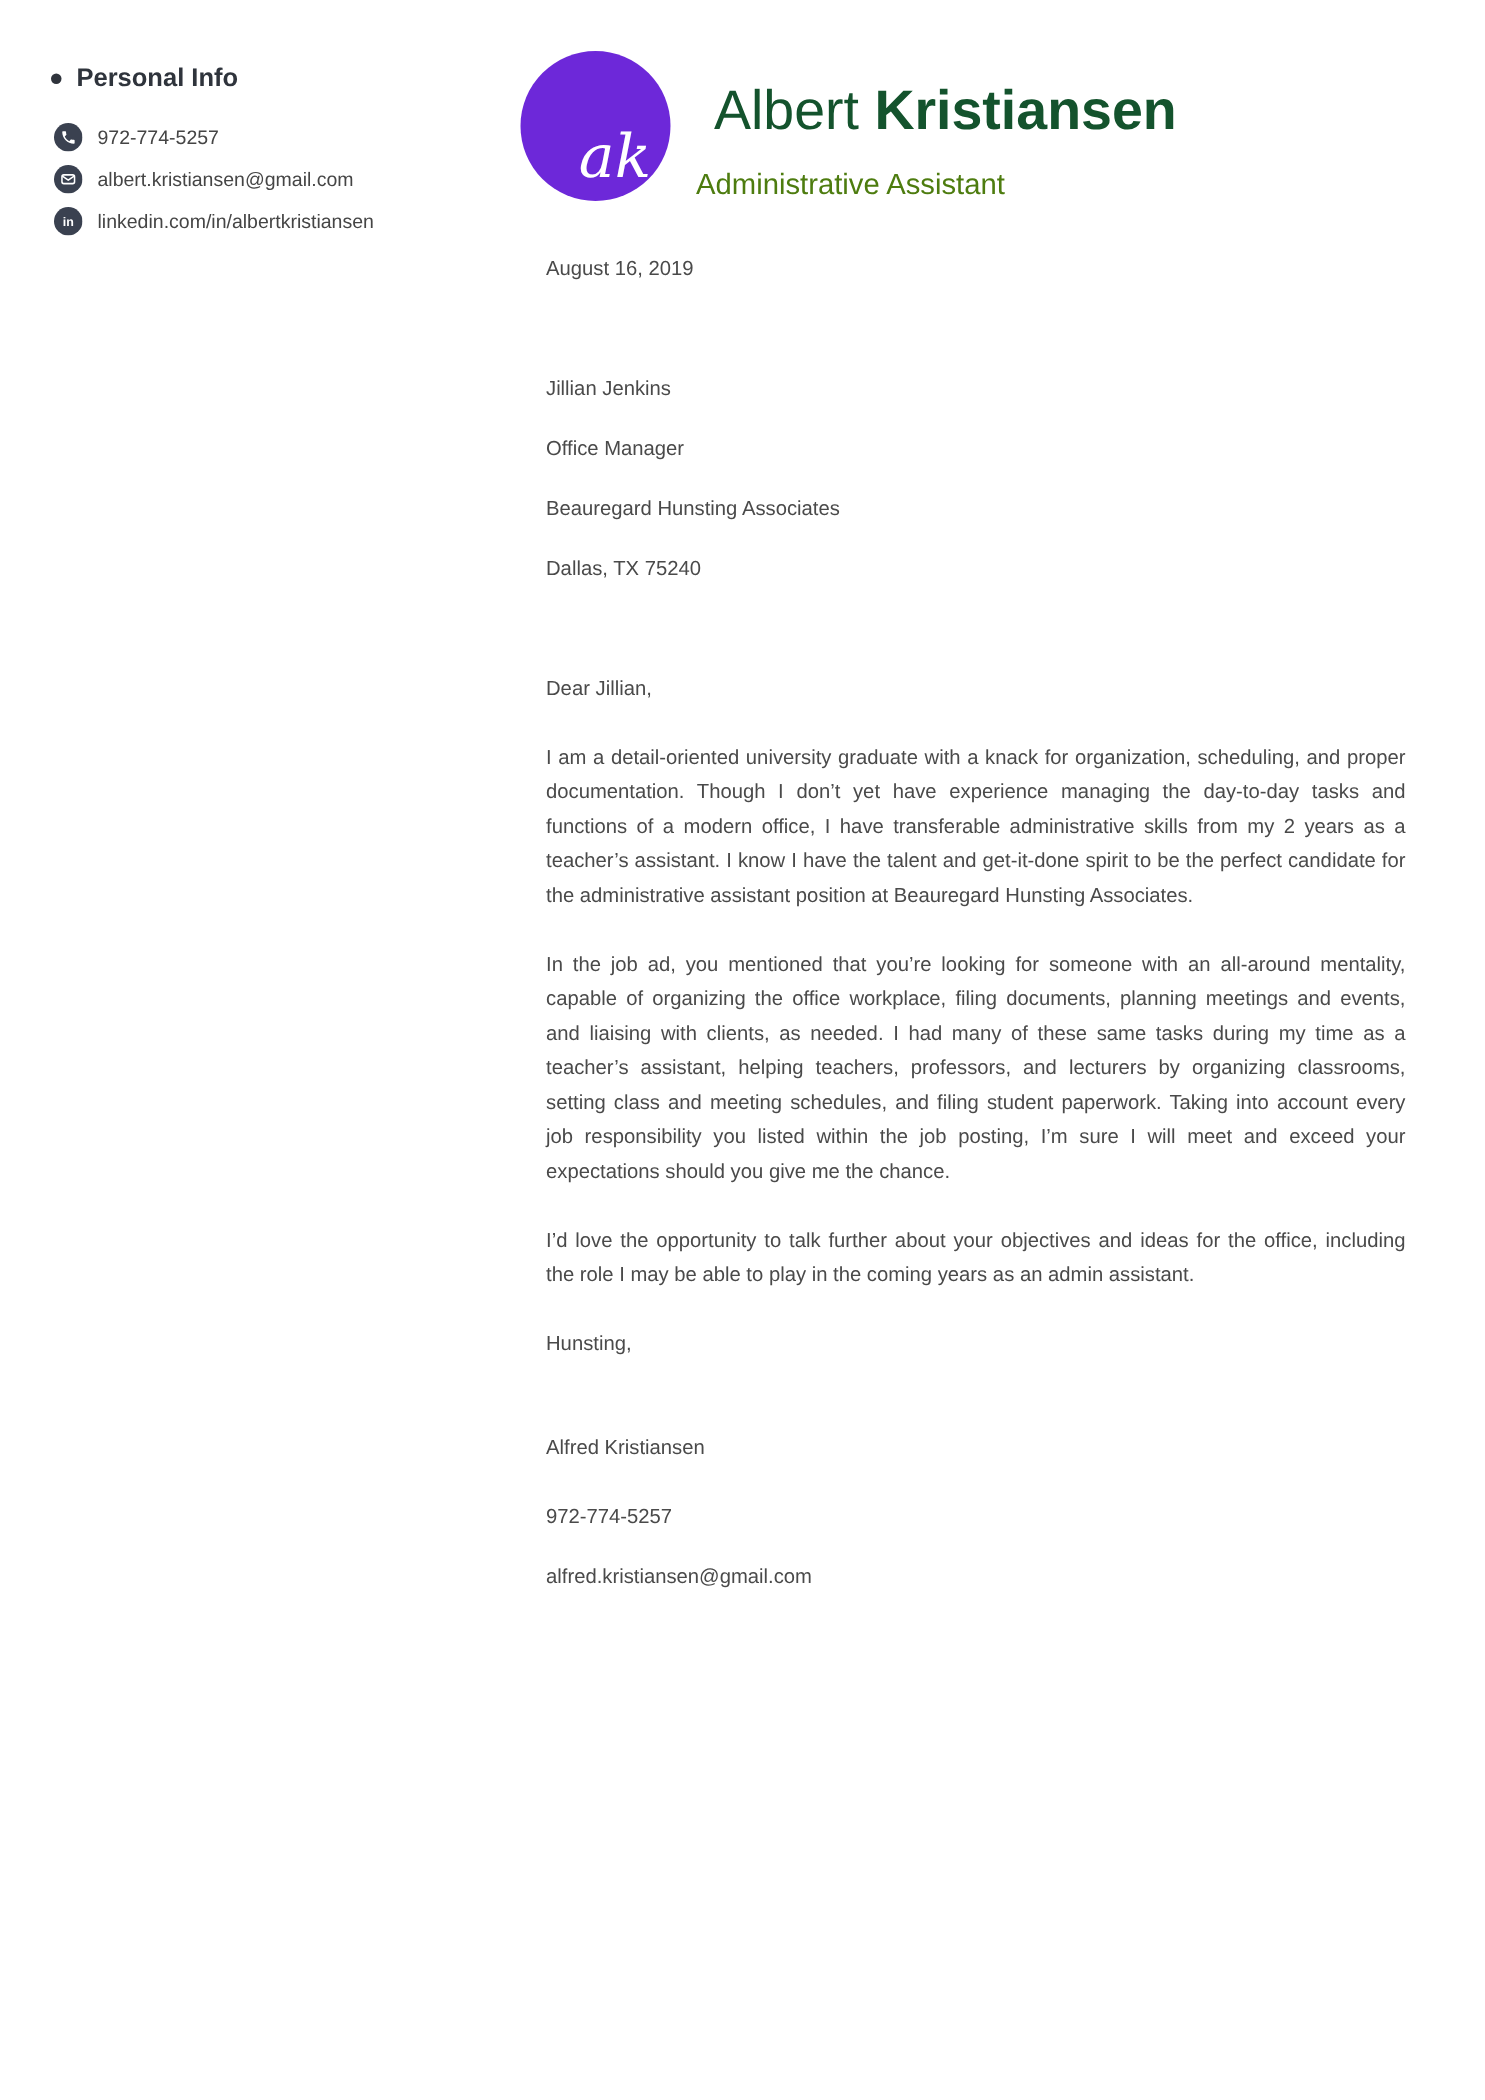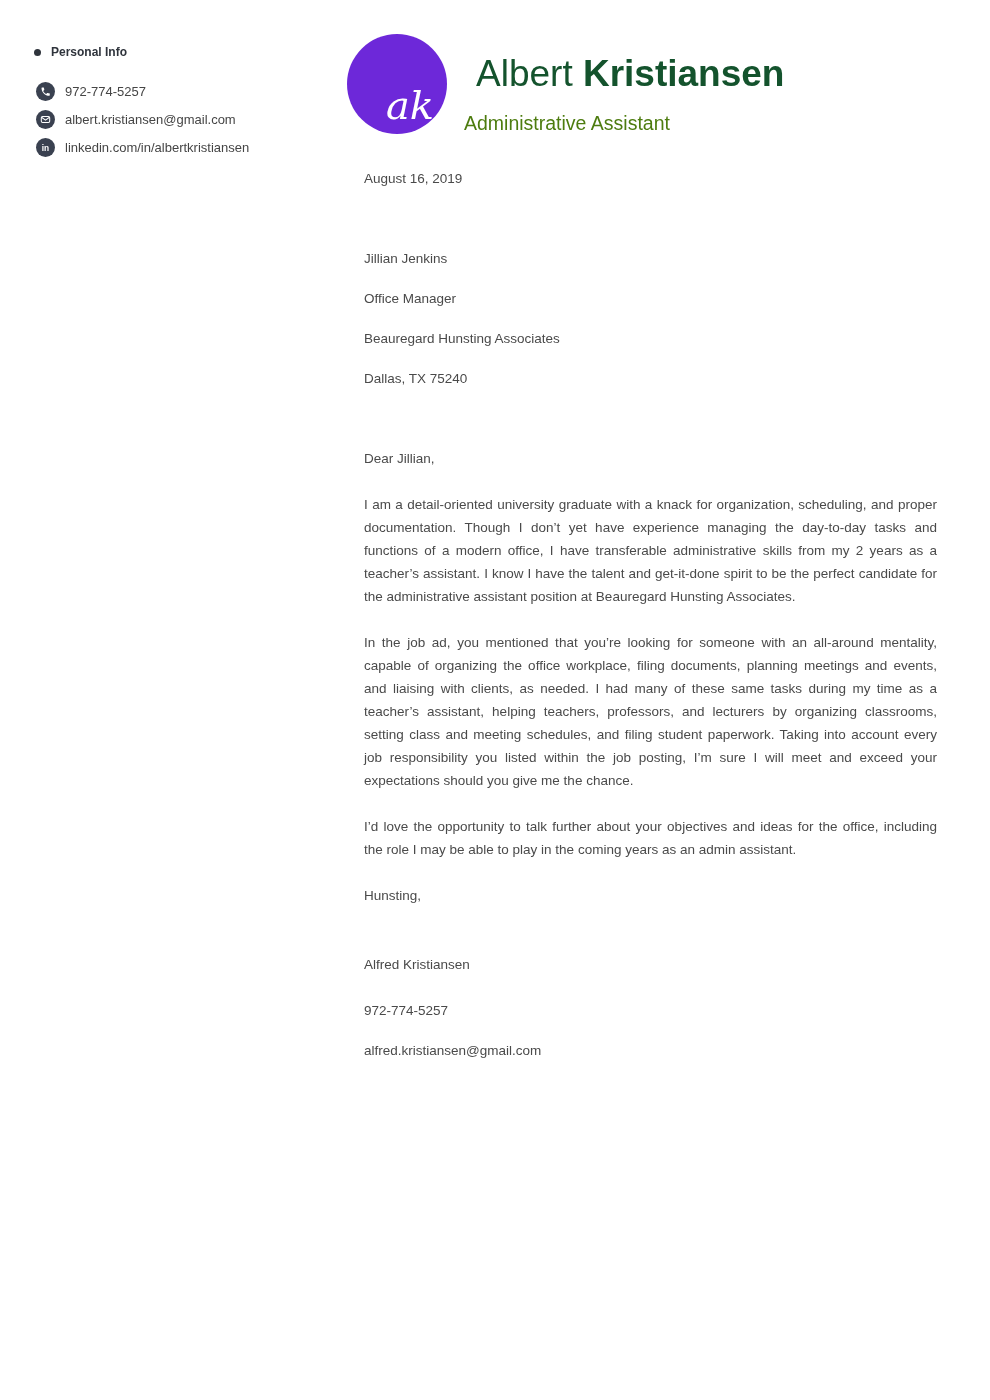--- a/index.html
+++ b/index.html
@@ -23,7 +23,7 @@
     display: flex;
     align-items: center;
     gap: 10px;
-    font-size: 12px;
+    font-size: 17px;
     font-weight: bold;
     color: #2f343c;
     line-height: 24px;

